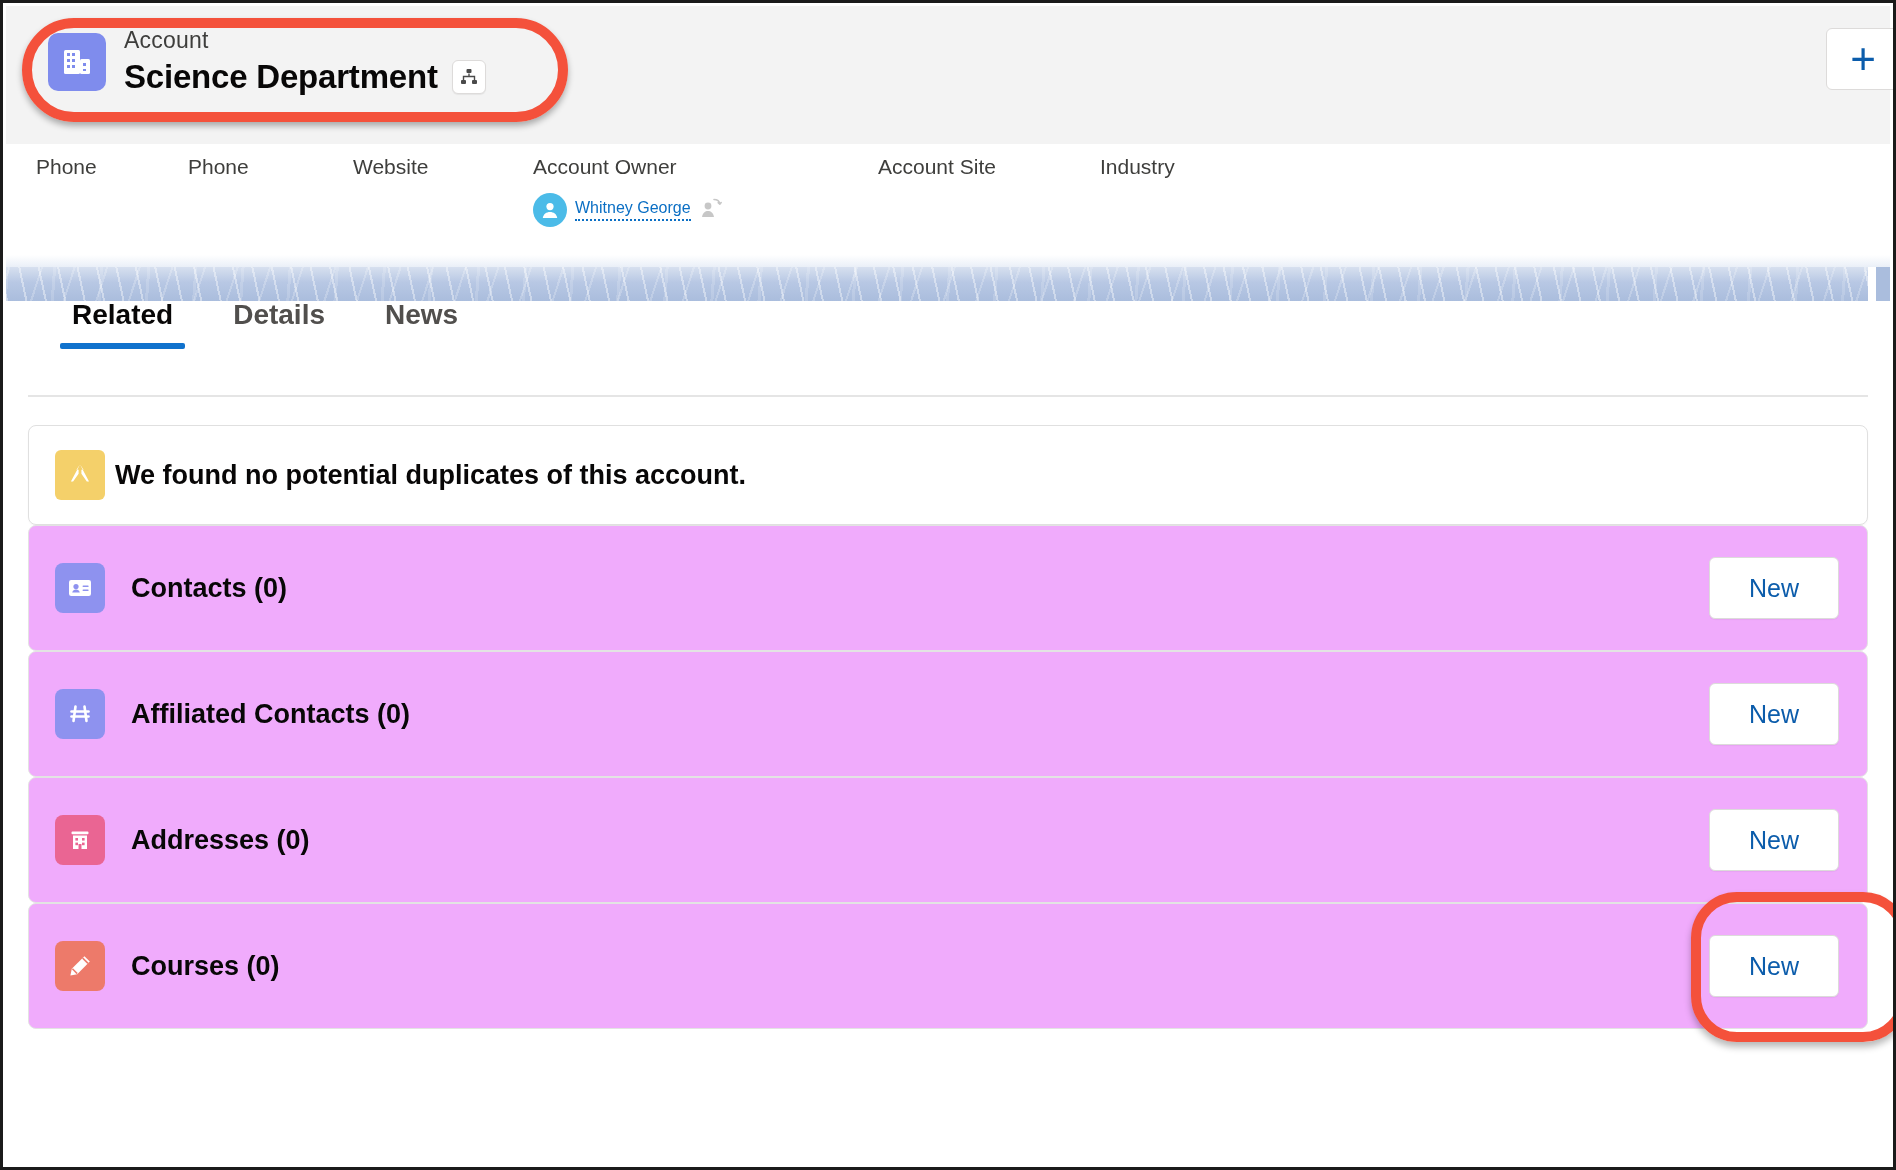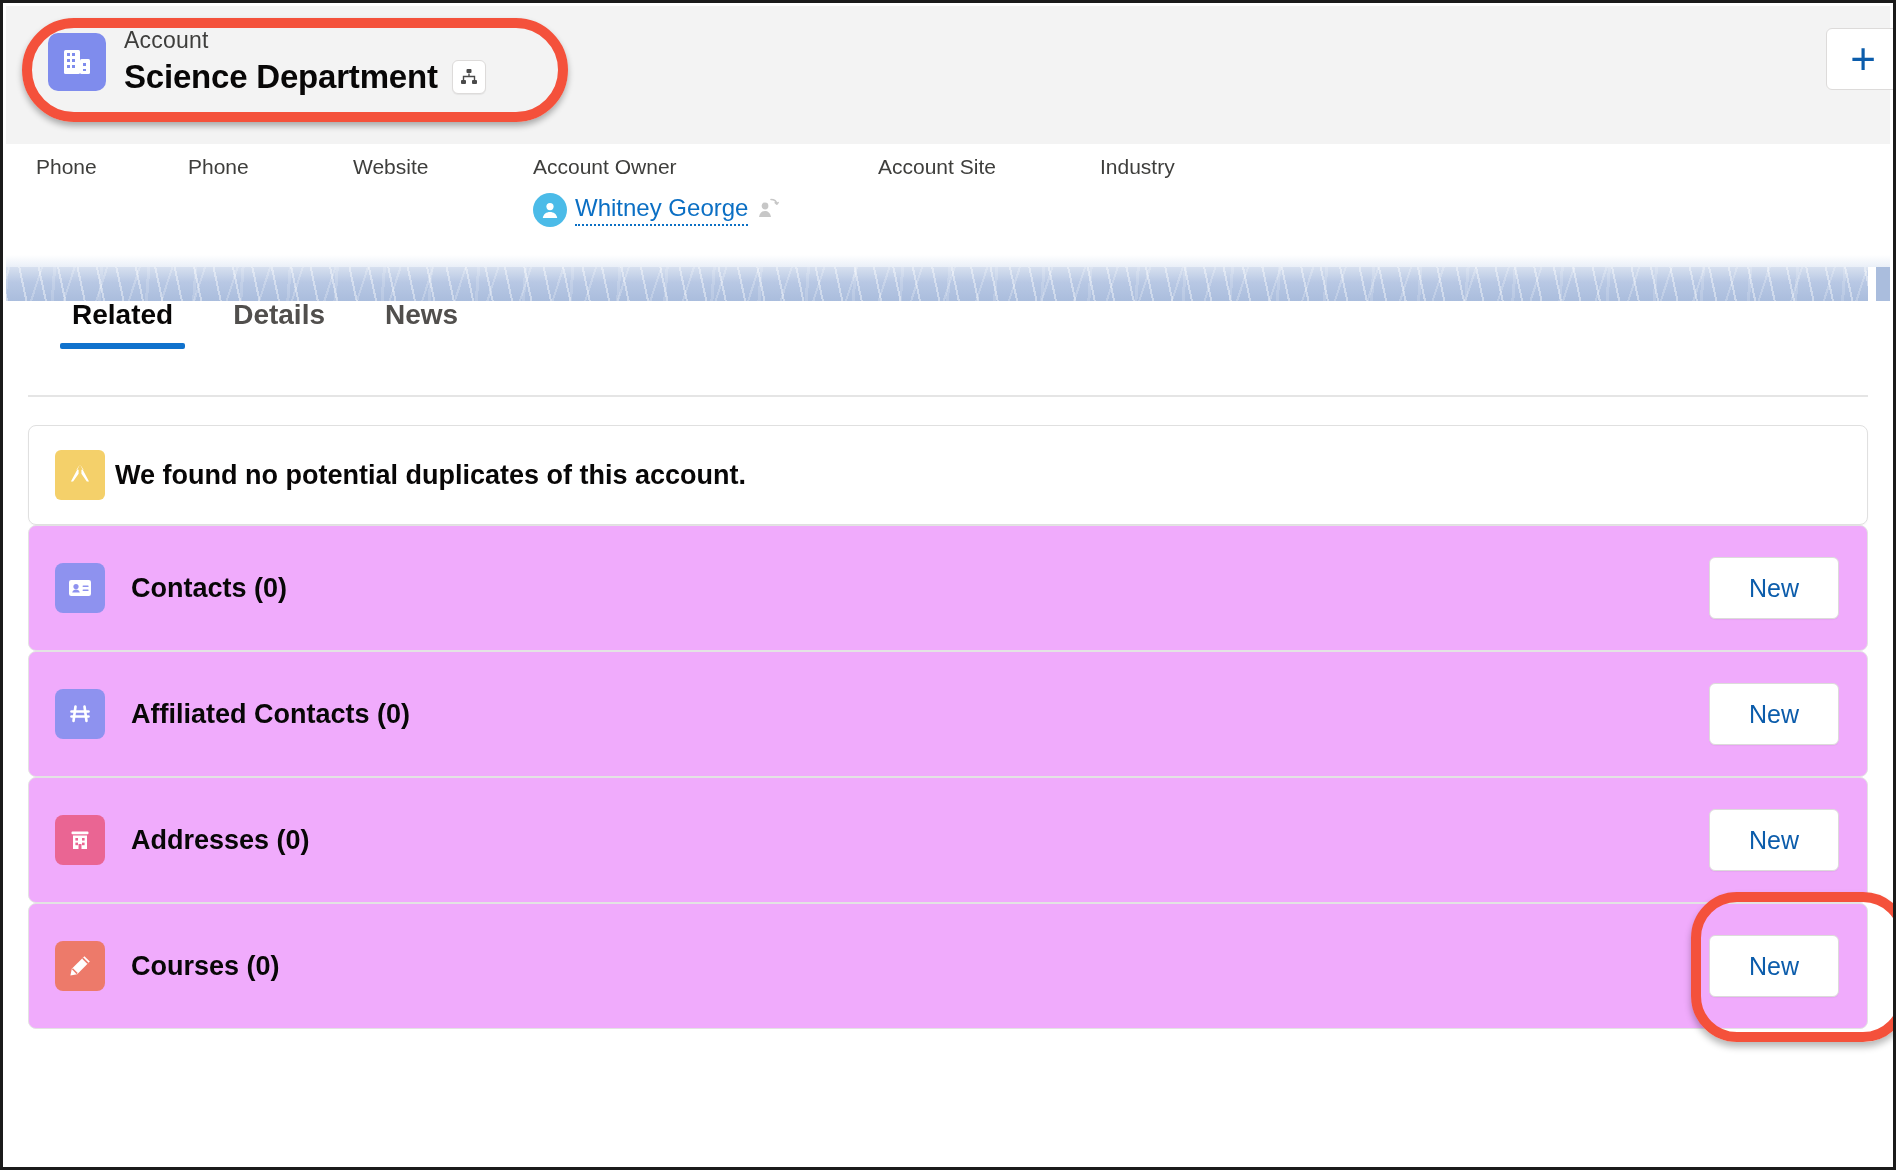--- a/index.html
+++ b/index.html
@@ -119,7 +119,7 @@
     flex: 0 0 auto;
   }
   .owner-link {
-    font-size: 24px;
+    font-size: 16px;
     color: #0b6fc4;
     border-bottom: 2px dotted #0b6fc4;
     padding-bottom: 2px;

